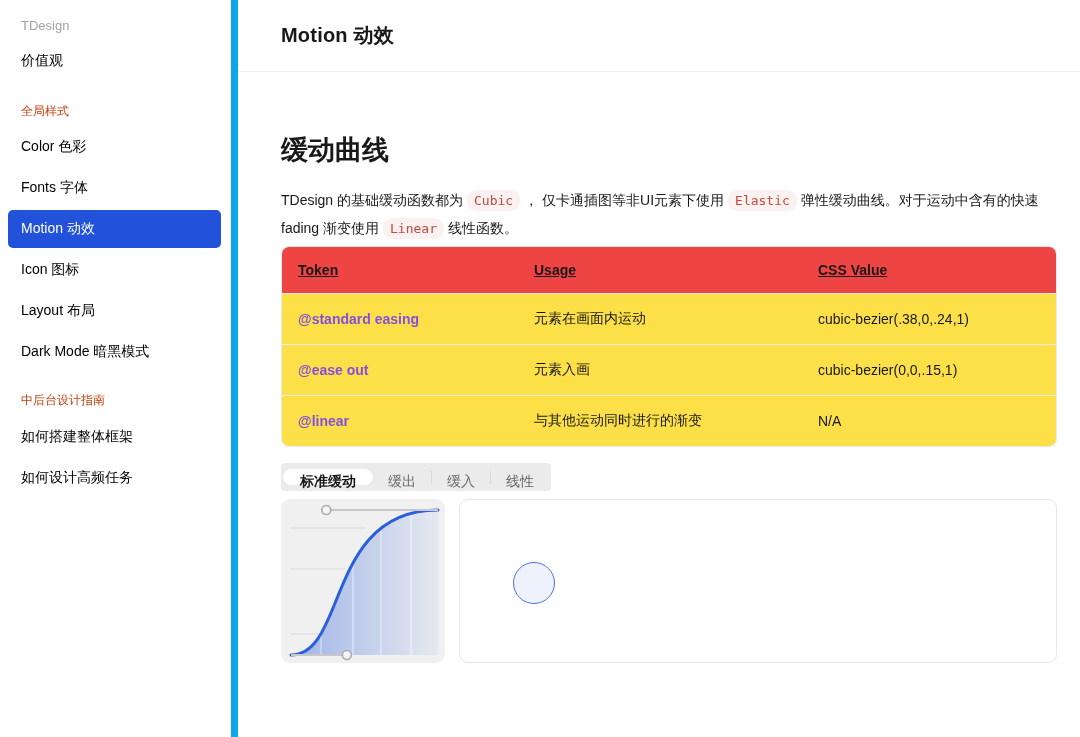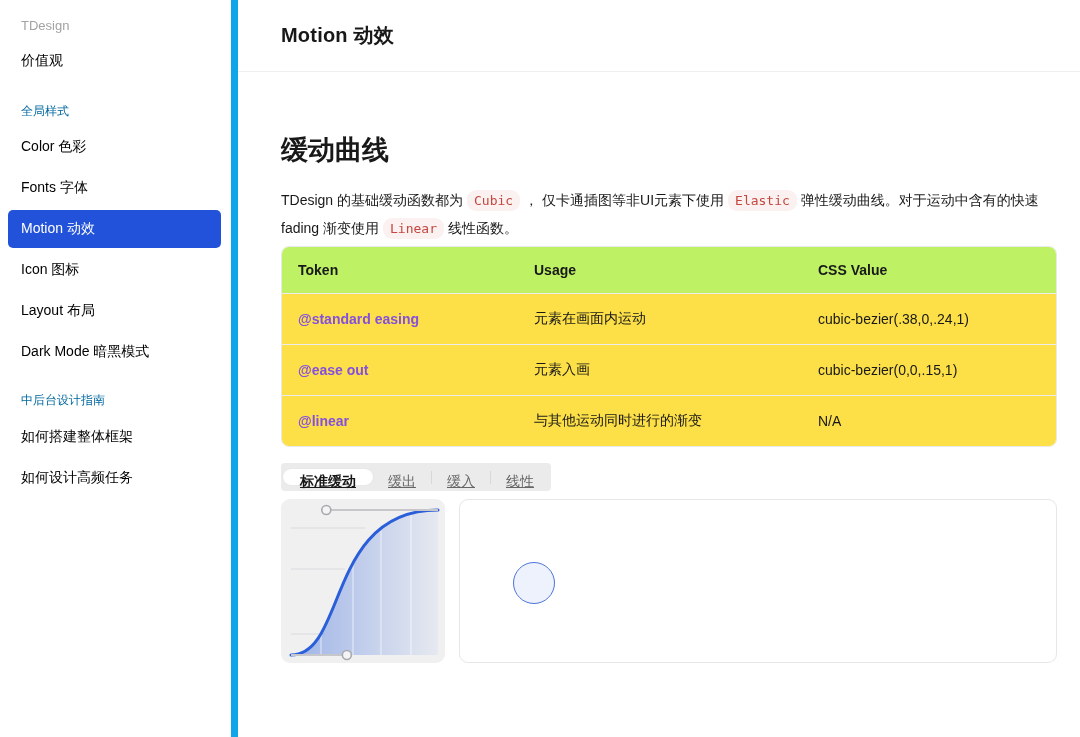--- a/index.html
+++ b/index.html
@@ -10,7 +10,7 @@
   
   .sidebar { width:238px; min-width:238px; height:737px; border-right:7px solid #0ea5e9; padding-top:16px; background:#fff; }
   .side-brand { height:20px; line-height:20px; padding-left:21px; font-size:13px; color:#a3a3a3; }
-  .side-group { height:20px; line-height:20px; padding-left:21px; font-size:12px; color:#0369a1; }
+  .side-group { height:20px; line-height:20px; padding-left:21px; font-size:12px; color:#c2410c; }
   .side-item { height:38px; display:flex; align-items:center; margin:0 10px 0 8px; padding-left:13px;
     border-radius:5px; font-size:14px; color:#000000; cursor:pointer; }
   .side-item.active { background:#2152d9; color:#fff; }

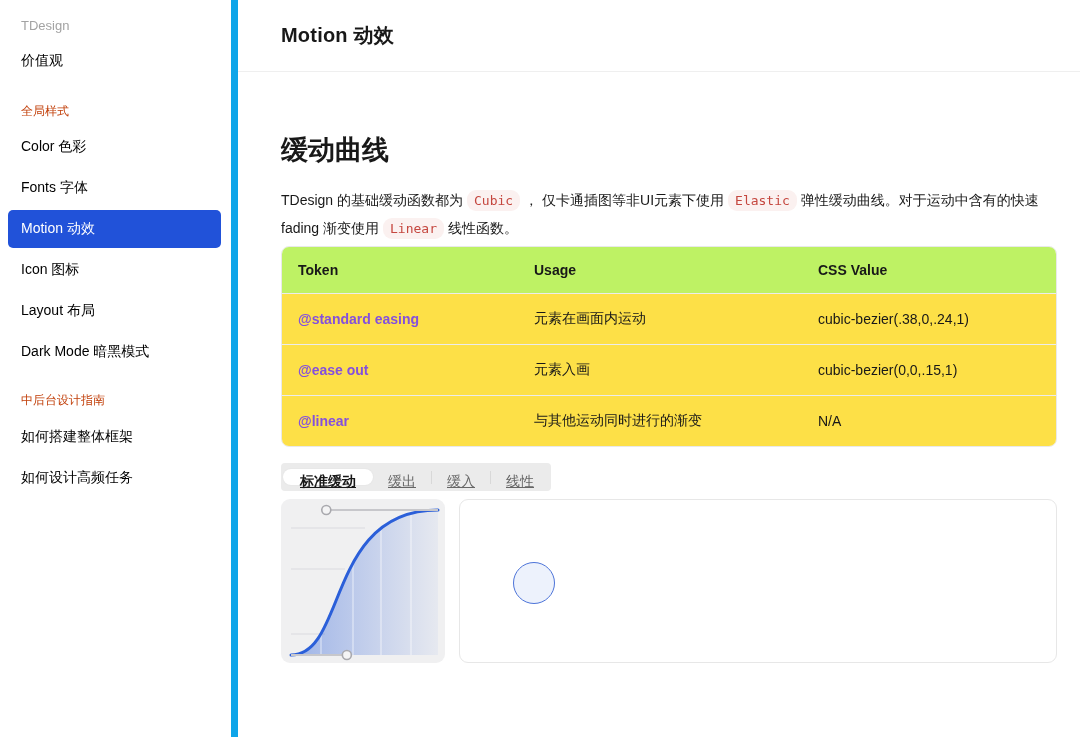--- a/index.html
+++ b/index.html
@@ -32,7 +32,7 @@
   
   .table-wrap { margin-top:4px; border:1px solid #e9e9e9; border-radius:8px; overflow:hidden; }
   table { width:100%; border-collapse:collapse; font-size:14px; }
-  thead th { background:#bef264; text-align:left; font-weight:bold; padding:15px 16px; color:#181818; }
+  thead th { background:#ef4444; text-align:left; font-weight:bold; padding:15px 16px; color:#181818;text-decoration:underline; }
   tbody td { padding:16px; border-top:1px solid #ececec; background:#fde047; }
   th.col-token, td.col-token { width:236px; }
   th.col-usage, td.col-usage { width:284px; }

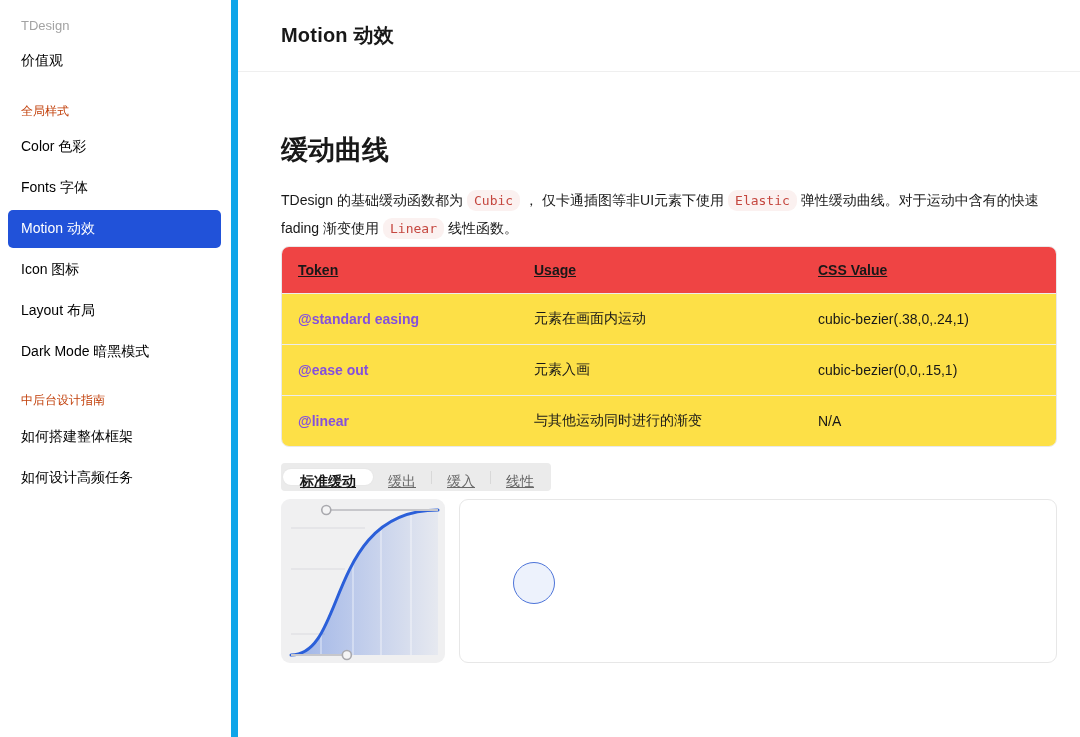--- a/index.html
+++ b/index.html
@@ -40,7 +40,7 @@
 
   
   .tabs { margin-top:16px; display:inline-flex; align-items:center; background:#ebebeb; border-radius:4px; padding:2px; height:28px; }
-  .tab { font-size:14px; color:#666; padding:0 15px; height:16px; line-height:24px; border-radius:11px; cursor:pointer; white-space:nowrap;text-decoration:underline; }
+  .tab { font-size:14px; color:#666; padding:0 15px; height:16px; line-height:24px; border-radius:11px; cursor:pointer; white-space:nowrap; }
   .tab.active { background:#fff; color:#181818; font-weight:bold; padding:0 17px; box-shadow:0 0 2px rgba(0,0,0,.06); }
   .tab-divider { width:1px; height:13px; background:#d8d8d8; }
 

